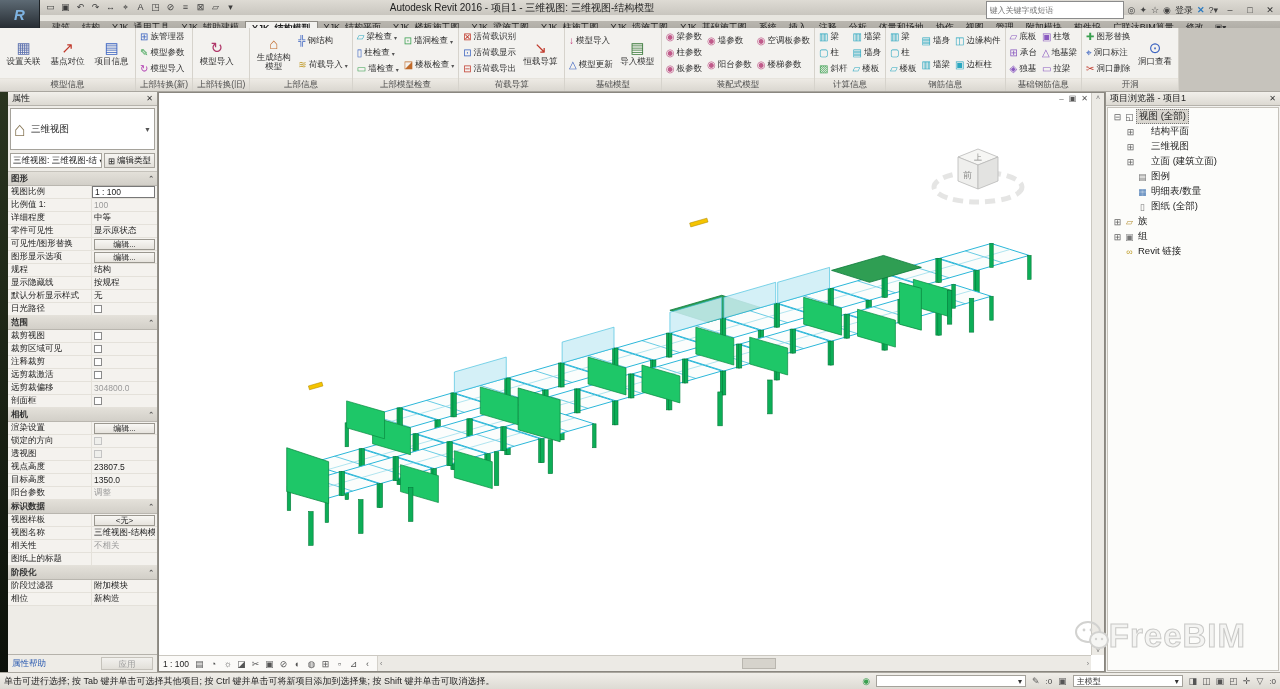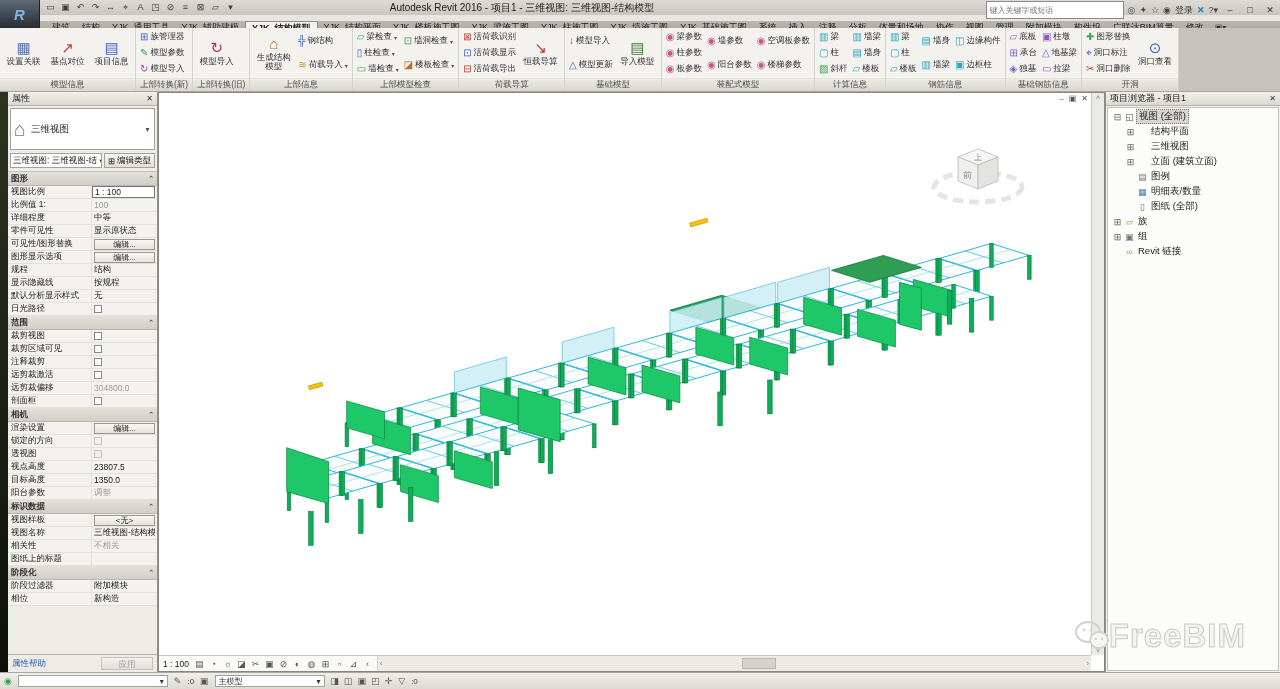--- a/index.html
+++ b/index.html
@@ -1051,6 +1051,7 @@
 </div>
 
 <div id="statusbar">
+  <span id="status-hint">单击可进行选择; 按 Tab 键并单击可选择其他项目; 按 Ctrl 键并单击可将新项目添加到选择集; 按 Shift 键并单击可取消选择。</span>
   <span class="sb-ic sb-green">◉</span>
   <div class="sb-dd" id="workset-dd">
       <span></span>

